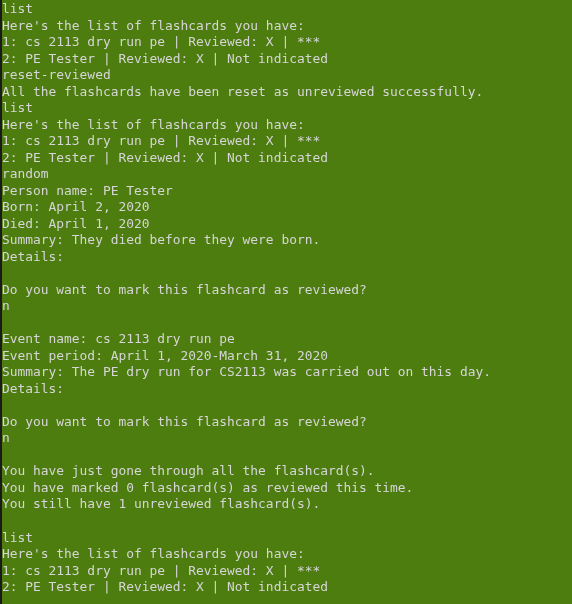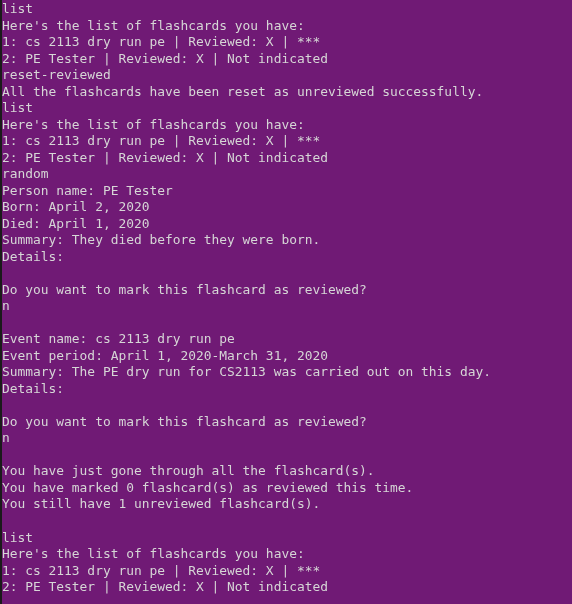--- a/index.html
+++ b/index.html
@@ -12,7 +12,7 @@
     position: relative;
     width: 572px;
     height: 604px;
-    background: #701a75;
+    background: #4d7c0f;
     overflow: hidden;
     box-sizing: border-box;
   }

